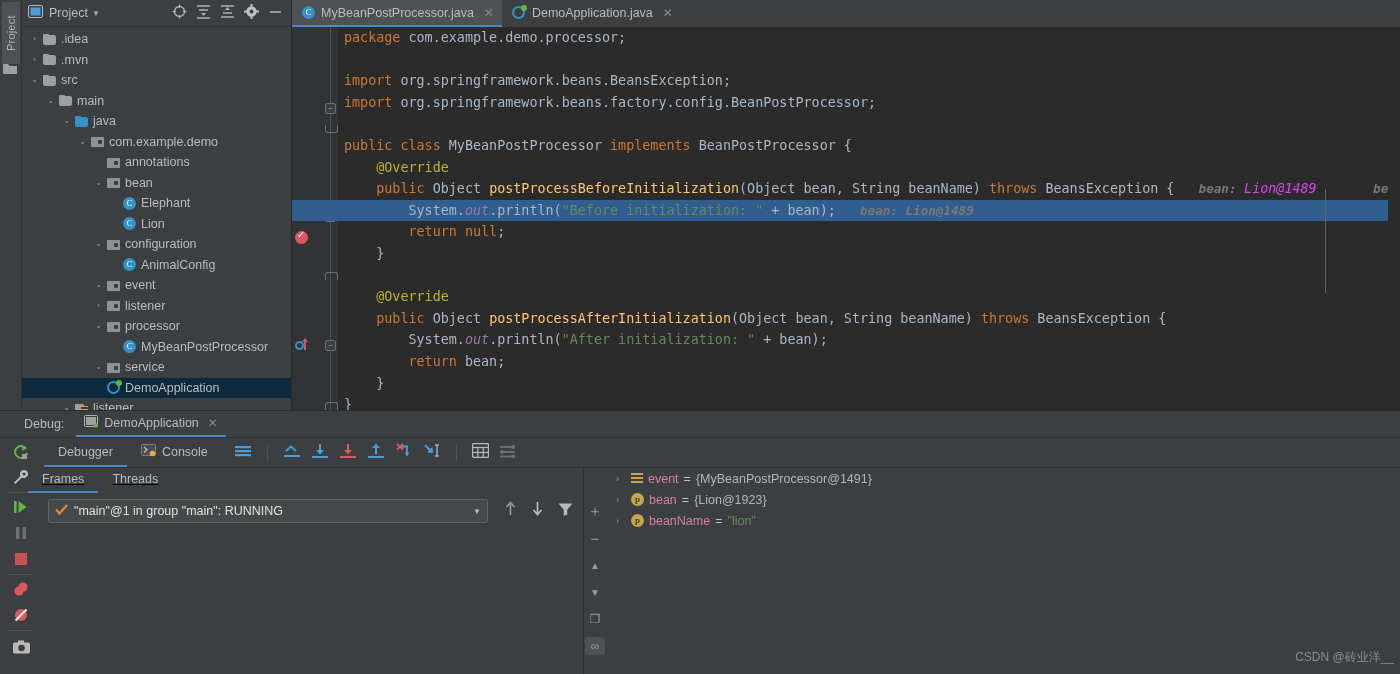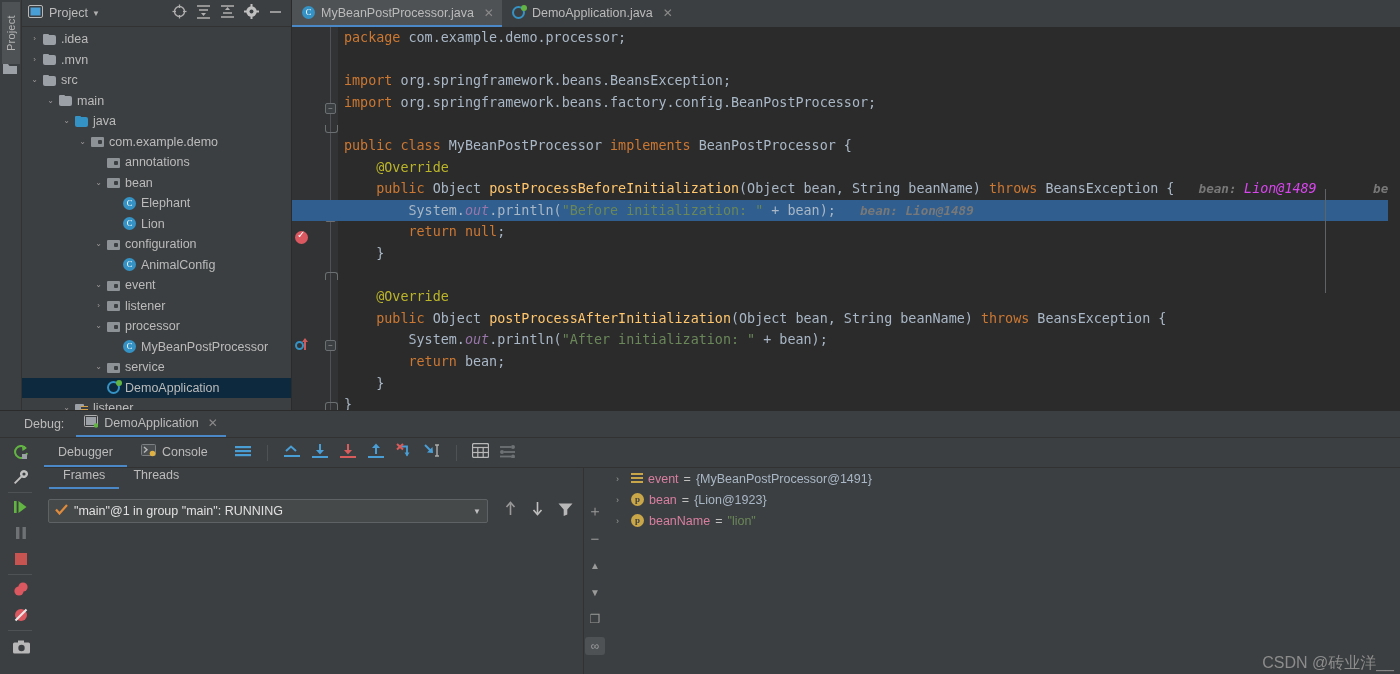--- a/index.html
+++ b/index.html
@@ -218,8 +218,8 @@
   .tb-div { width: 1px; height: 16px; background: #4f5254; margin: 0 5px; }
 
   .subtabs {
-    position: absolute; left: 49px; top: 30px; width: 540px; height: 28px;
-    display: flex; align-items: flex-start;
+    position: absolute; left: 28px; top: 30px; width: 540px; height: 28px;
+    display: flex; align-items: center; text-decoration: underline;
   }
   .subtab {
     font-size: 12.5px; color: #bbbbbb; padding: 0 14px 5px 14px;

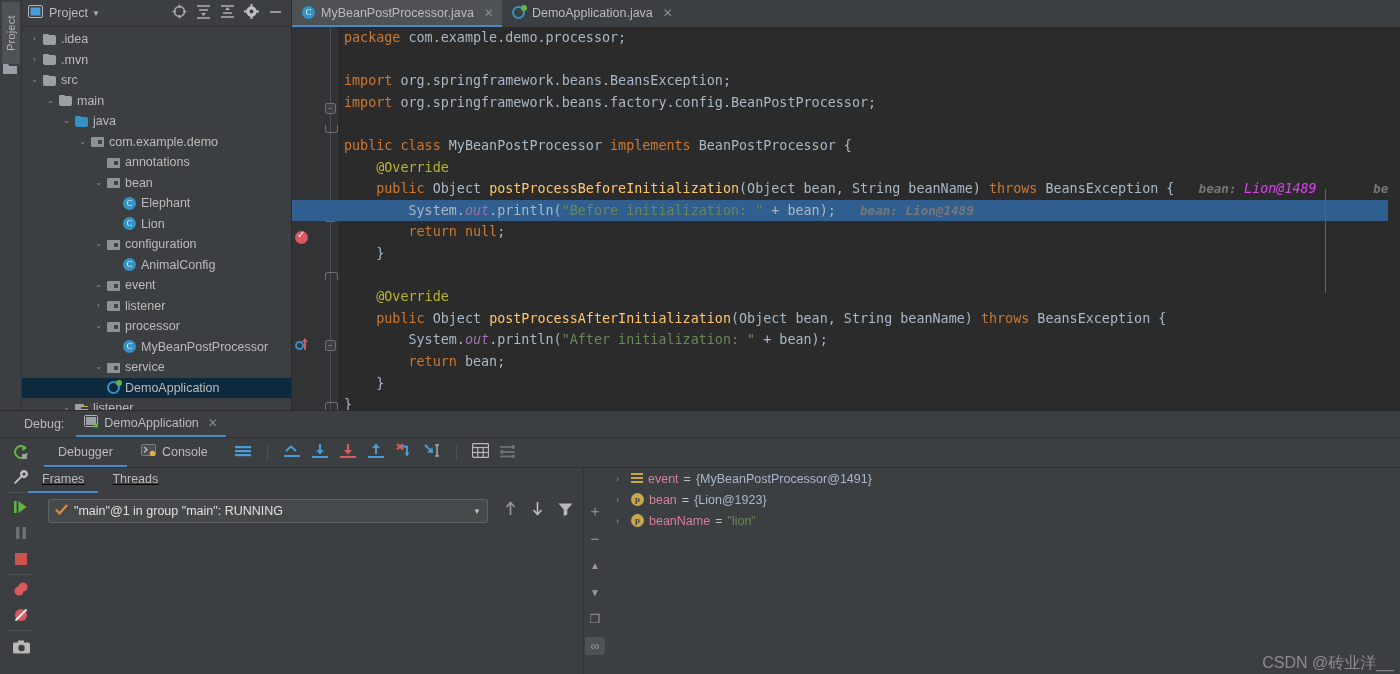--- a/index.html
+++ b/index.html
@@ -262,7 +262,7 @@
   .var-val.str { color: #6a8759; }
 
   .watermark-br {
-    position: absolute; right: 6px; bottom: 0; font-size: 16px; color: #8c8c8c;
+    position: absolute; right: 6px; bottom: 8px; font-size: 12px; color: #8c8c8c;
     font-family: "Liberation Sans", sans-serif;
   }
 

